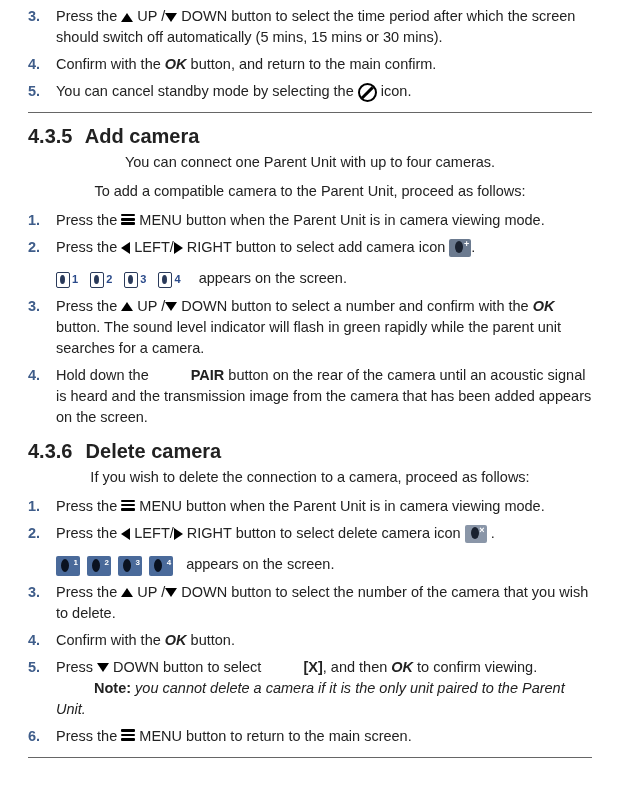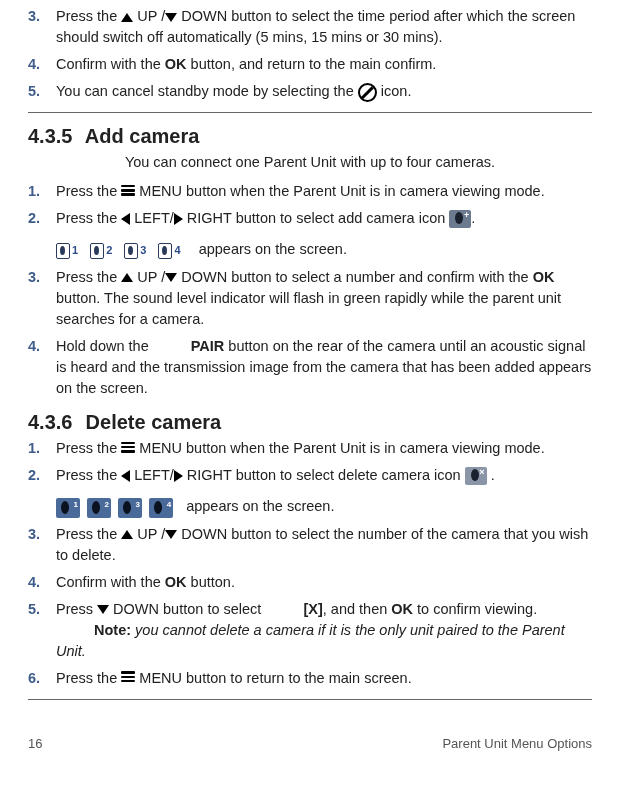--- a/index.html
+++ b/index.html
@@ -68,6 +68,7 @@
   .ok {
     font-weight: bold;
     font-family: Arial, sans-serif;
+    font-style: italic;
   }
   .menu-icon {
     display:inline-block;

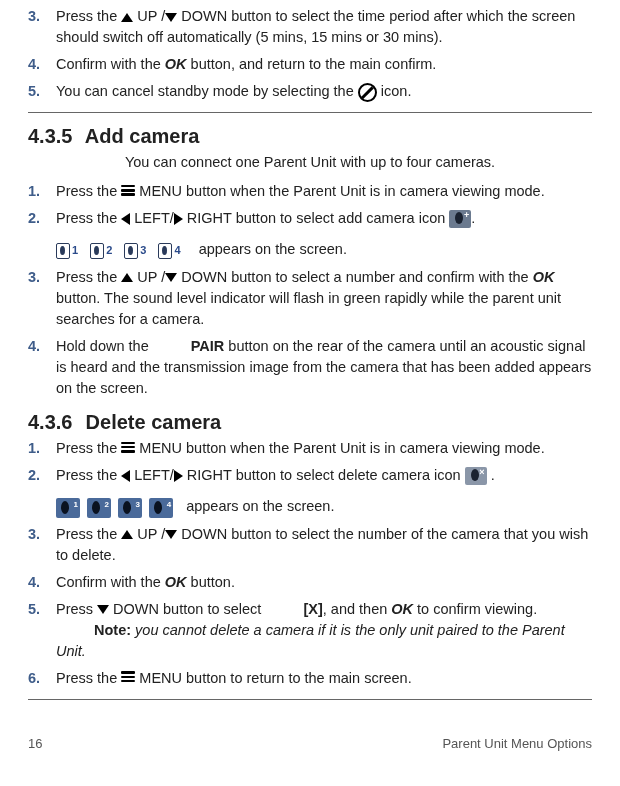--- a/index.html
+++ b/index.html
@@ -237,6 +237,7 @@
     <span>Add camera</span>
   </div>
   <div class="intro">You can connect one Parent Unit with up to four cameras.</div>
+  <div class="intro">To add a compatible camera to the Parent Unit, proceed as follows:</div>
 
   <ol>
     <li>

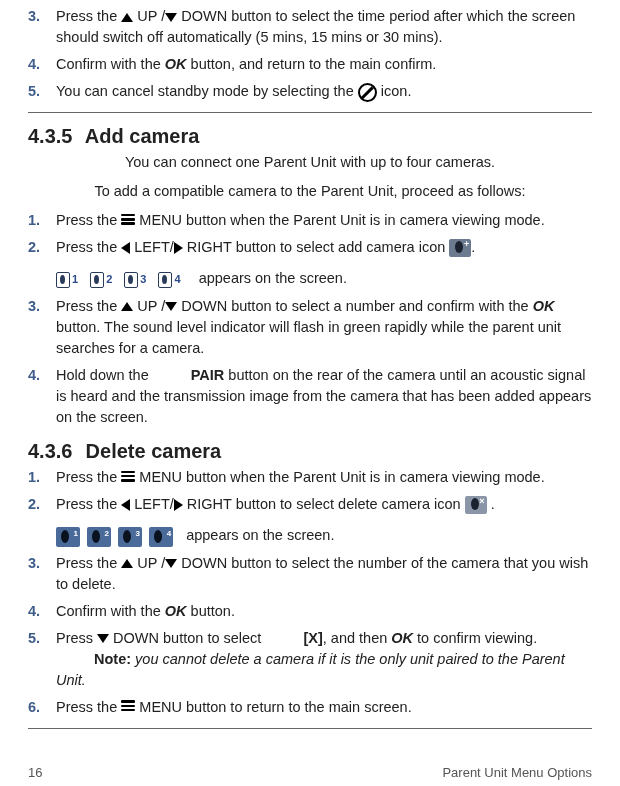--- a/index.html
+++ b/index.html
@@ -283,6 +283,7 @@
     <span class="secnum">4.3.6</span>
     <span>Delete camera</span>
   </div>
+  <div class="intro">If you wish to delete the connection to a camera, proceed as follows:</div>
 
   <ol>
     <li>

